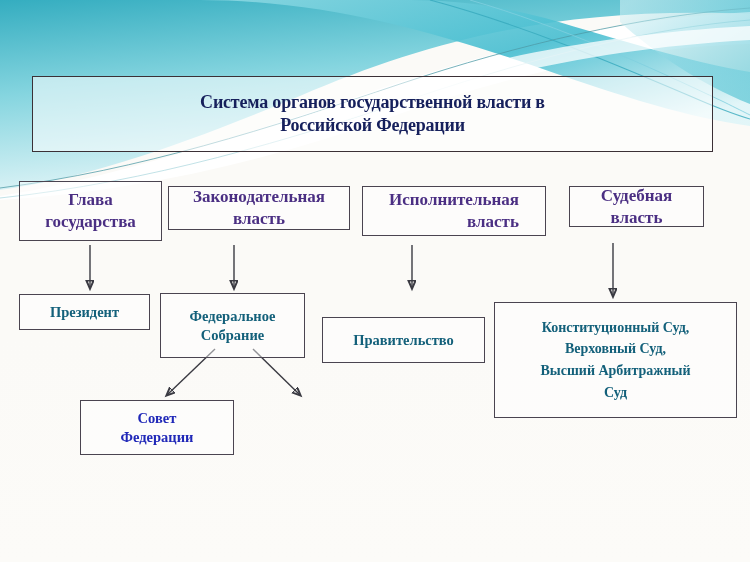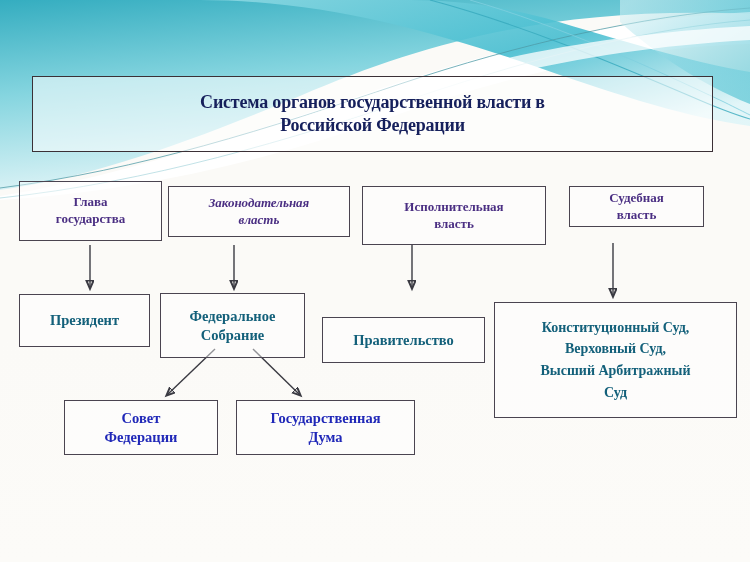--- a/index.html
+++ b/index.html
@@ -62,7 +62,7 @@
     line-height: 1.28;
     white-space: pre-line;
   }
-  .node.lvl-branch { color: #4b2f83; font-size: 13px; }
+  .node.lvl-branch { color: #4b2f83; font-size: 17px; }
   .node.lvl-organ  { color: #13607a; font-size: 14.5px; }
   .node.lvl-chamber{ color: #2028b8; font-size: 14.5px; }
   .node.lvl-courts { color: #13607a; font-size: 14px; line-height: 1.55; }

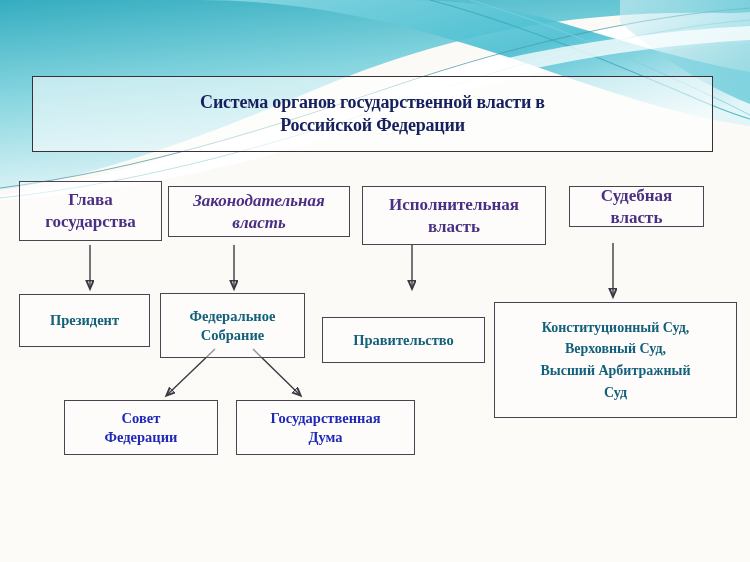--- a/index.html
+++ b/index.html
@@ -163,7 +163,7 @@
 государства</span>
   </div>
 
-  <div class="node lvl-branch" style="left:168px; top:186px; width:182px; height:51px;font-style:italic;">
+  <div class="node lvl-branch" style="left:168px; top:186px; width:182px; height:44px;">
     <span>Законодательная
 власть</span>
   </div>

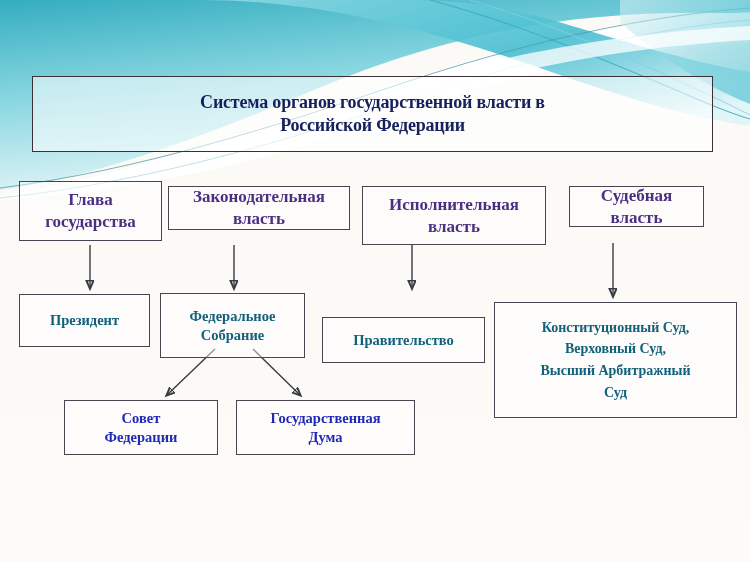--- a/index.html
+++ b/index.html
@@ -168,7 +168,7 @@
 власть</span>
   </div>
 
-  <div class="node lvl-branch" style="left:362px; top:186px; width:184px; height:59px;">
+  <div class="node lvl-branch" style="left:362px; top:186px; width:184px; height:50px;text-align:right;">
     <span>Исполнительная
 власть</span>
   </div>

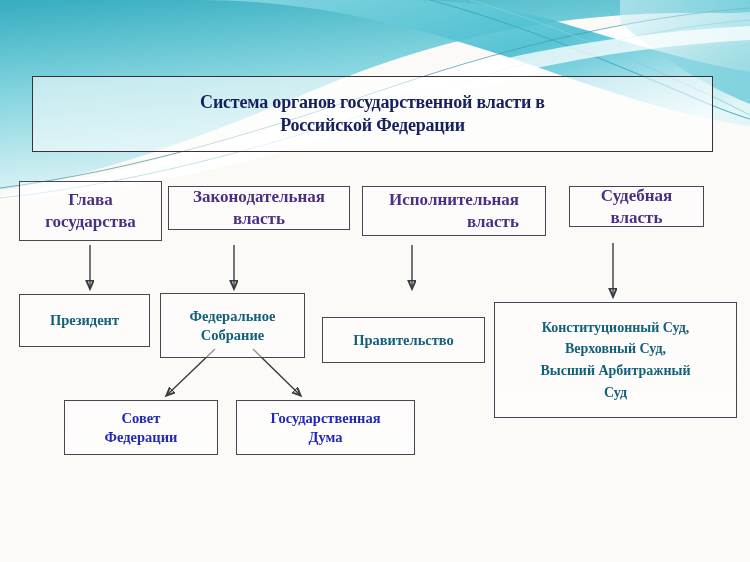--- a/index.html
+++ b/index.html
@@ -178,7 +178,7 @@
 власть</span>
   </div>
 
-  <div class="node lvl-organ" style="left:19px; top:294px; width:131px; height:53px;">
+  <div class="node lvl-organ" style="left:19px; top:294px; width:131px; height:36px;">
     <span>Президент</span>
   </div>
 

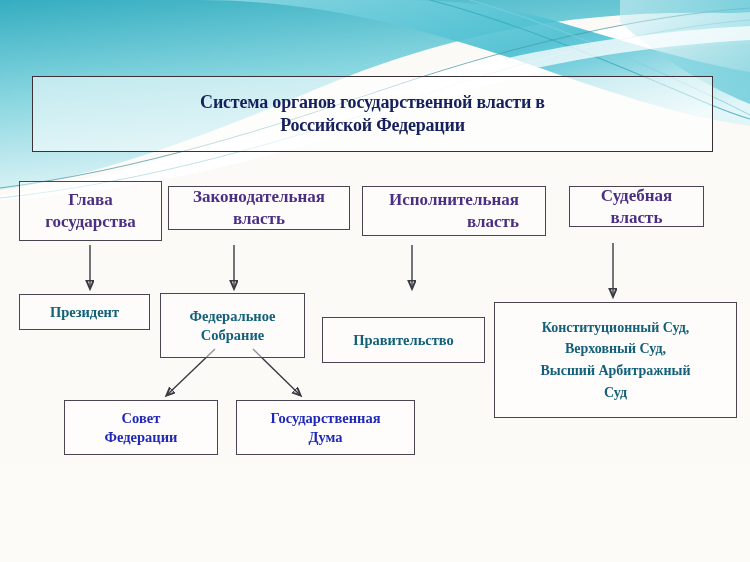--- a/index.html
+++ b/index.html
@@ -64,7 +64,7 @@
   }
   .node.lvl-branch { color: #4b2f83; font-size: 17px; }
   .node.lvl-organ  { color: #13607a; font-size: 14.5px; }
-  .node.lvl-chamber{ color: #2028b8; font-size: 14.5px; }
+  .node.lvl-chamber{ color: #2028b8; font-size: 14.5px; margin-left: 16px; }
   .node.lvl-courts { color: #13607a; font-size: 14px; line-height: 1.55; }
 
   

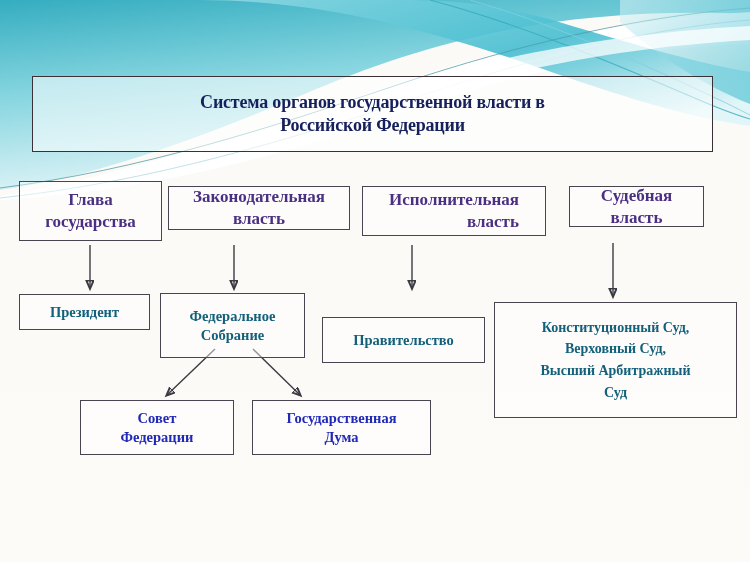--- a/index.html
+++ b/index.html
@@ -203,10 +203,6 @@
 Федерации</span>
   </div>
 
-  <div class="node lvl-chamber" style="left:236px; top:400px; width:179px; height:55px;">
-    <span>Государственная
-Дума</span>
-  </div>
 
 </div>
 

